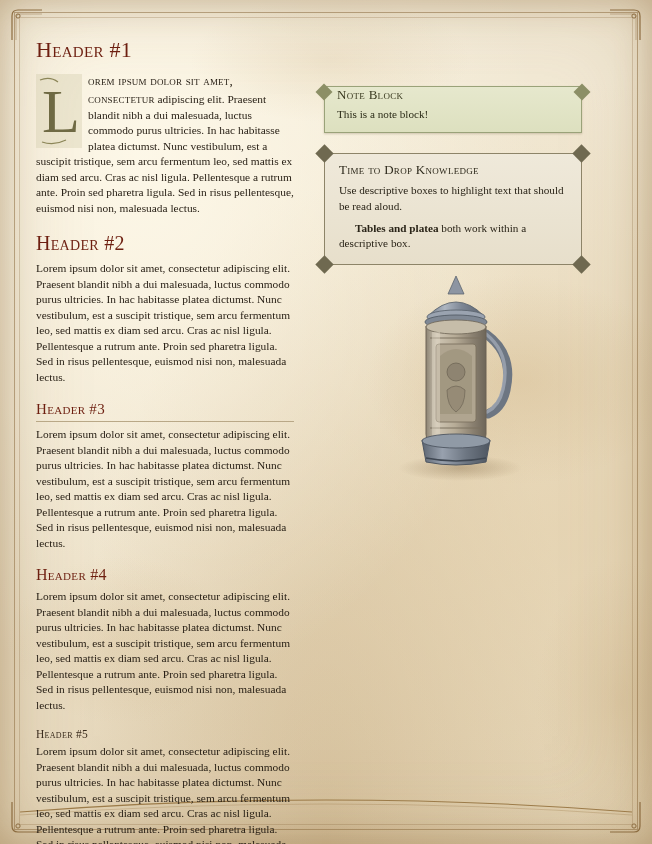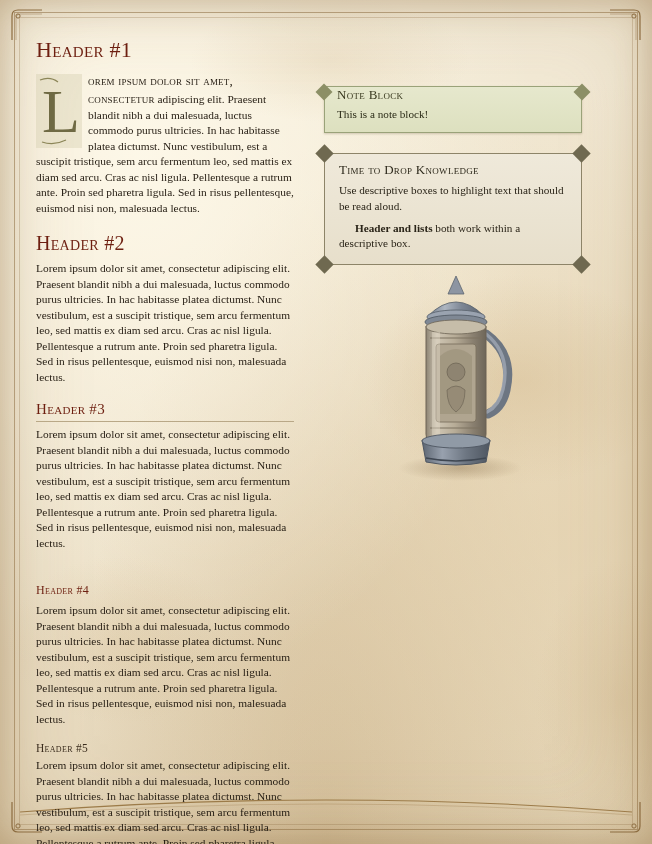--- a/index.html
+++ b/index.html
@@ -234,7 +234,7 @@
         <span class="tick br"></span>
         <div class="desc-title">Time to Drop Knowledge</div>
         <p class="desc-text">Use descriptive boxes to highlight text that should be read aloud.</p>
-        <p class="desc-text indent"><b>Header and lists</b><span> both work within a descriptive box.</span></p>
+        <p class="desc-text indent"><b>Tables and platea</b><span> both work within a descriptive box.</span></p>
       </div>
     </div>
   </div>

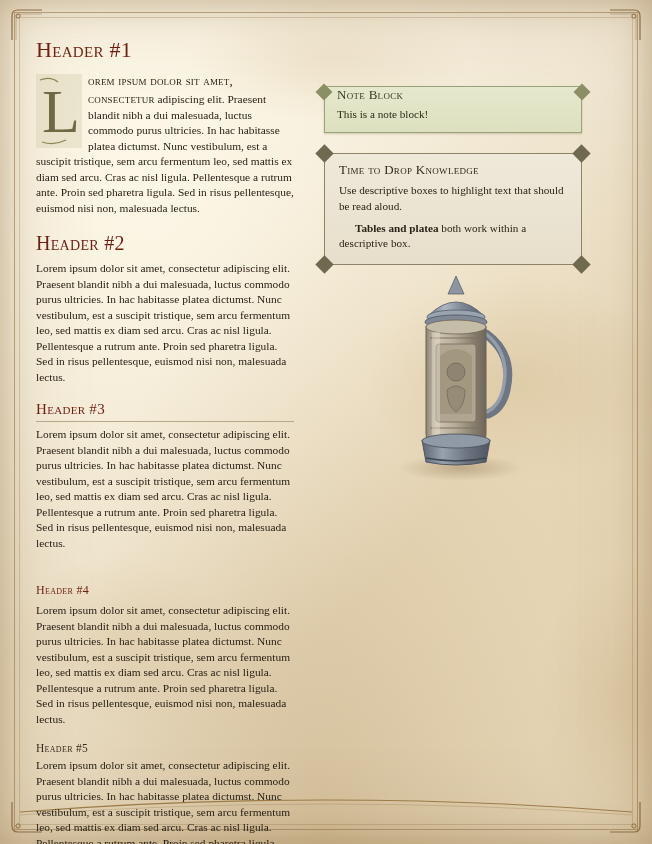--- a/index.html
+++ b/index.html
@@ -75,7 +75,7 @@
     border-bottom:1px solid #b9a887;padding-bottom:3px;
   }
   h4.hdr4{
-    font-size:12px;margin:32px 0 5px 0;color:#6d1f10;font-weight:normal;
+    font-size:16px;margin:15px 0 5px 0;color:#6d1f10;font-weight:normal;
     font-variant:small-caps;letter-spacing:.3px;
   }
   h5.hdr5{

